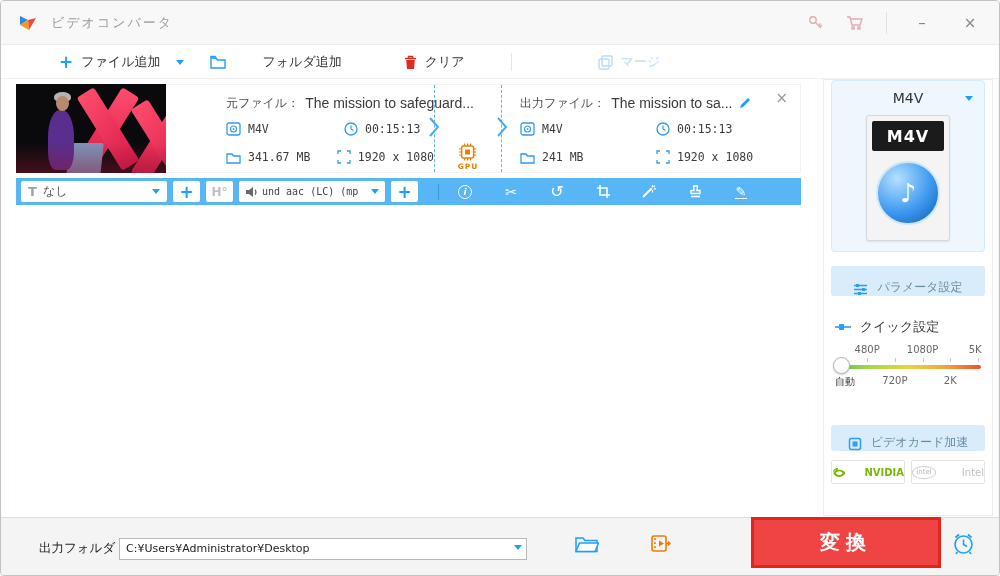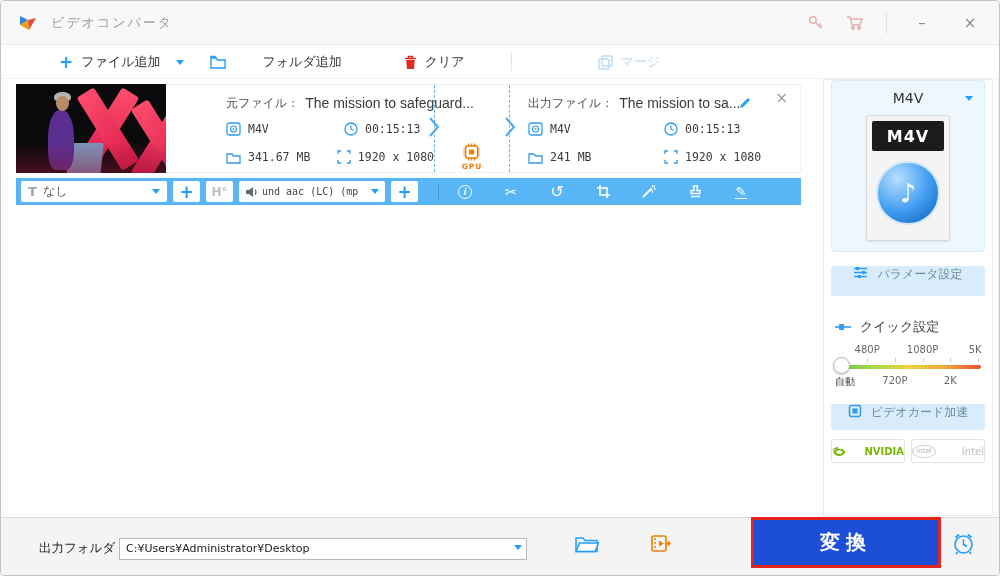--- a/index.html
+++ b/index.html
@@ -62,7 +62,7 @@
   .c1 { width:118px; }
   .col-out .c1 { width:136px; }
   .stat-text { font-family:"DejaVu Sans Mono", monospace; font-size:11.5px; color:#3b3b3b; white-space:nowrap; }
-  .transfer { width:76px; flex:none; position:relative;
+  .transfer { width:68px; flex:none; position:relative;
     border-left:1px dashed #5fb4f2; border-right:1px dashed #5fb4f2; }
   .chev { position:absolute; top:50%; transform:translateY(-50%); }
   .chev.left { left:-8px; } .chev.right { right:-8px; }

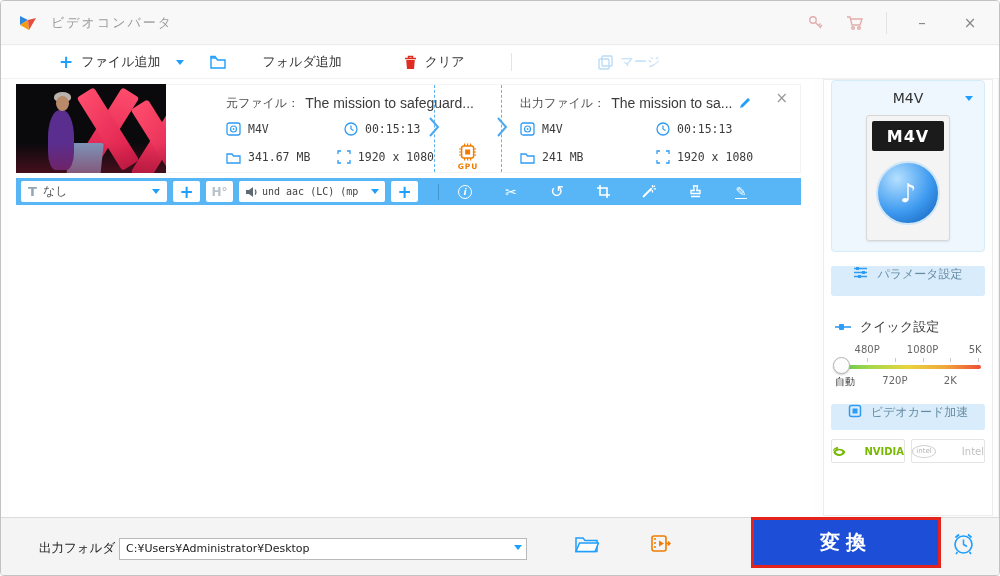--- a/index.html
+++ b/index.html
@@ -108,7 +108,7 @@
     border:2px solid #cfe6f7; display:flex; align-items:center; justify-content:center;
     color:#fff; font-size:26px; }
   .sb-btn { margin:14px 7px 0; height:30px; background:#d8ecfb; border-radius:3px;
-    display:flex; align-items:flex-start; justify-content:center; gap:9px;
+    display:flex; align-items:flex-end; justify-content:center; gap:9px;
     color:#678ba3; font-size:12px; cursor:pointer; }
   .quick-row { margin:22px 0 0 11px; display:flex; align-items:center; gap:9px;
     font-size:13px; color:#3a3a3a; }

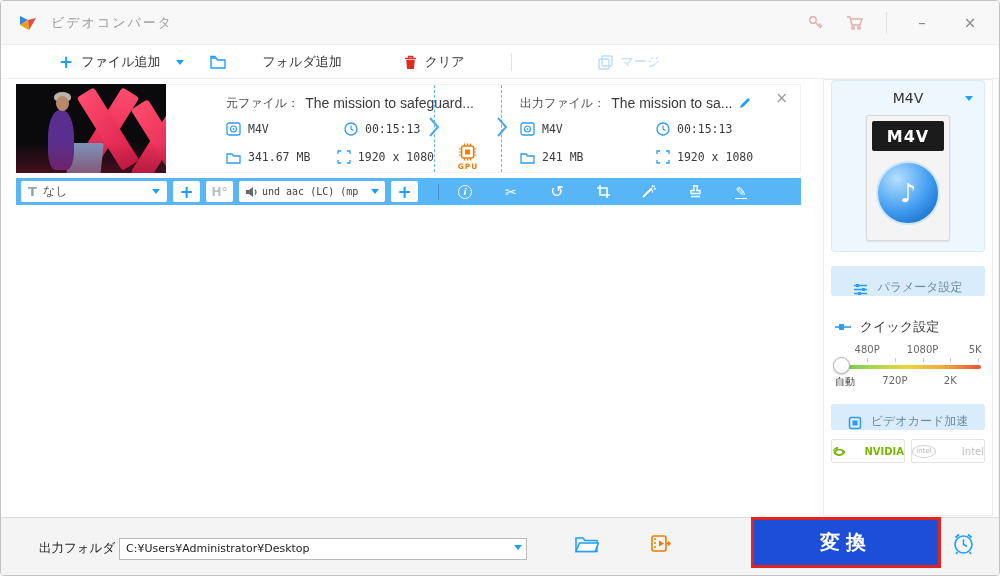--- a/index.html
+++ b/index.html
@@ -121,7 +121,7 @@
     background:linear-gradient(to right,#57c452,#a8d84a,#e8d43e,#f0a83c,#ee4f35); }
   .sl-handle { position:absolute; left:-2px; top:13px; width:17px; height:17px; border-radius:50%;
     background:#fdfdfd; border:1px solid #b5b5b5; box-shadow:0 1px 2px rgba(0,0,0,0.2); cursor:pointer; }
-  .accel-btn { margin:12px 7px 0; height:26px; }
+  .accel-btn { margin:33px 7px 0; height:26px; }
   .vendor-row { margin:9px 7px 0; display:flex; gap:6px; }
   .vendor-btn { flex:1; height:24px; background:#fff; border:1px solid #e4e4e4; border-radius:2px;
     display:flex; align-items:center; justify-content:space-between; gap:5px; cursor:pointer; }

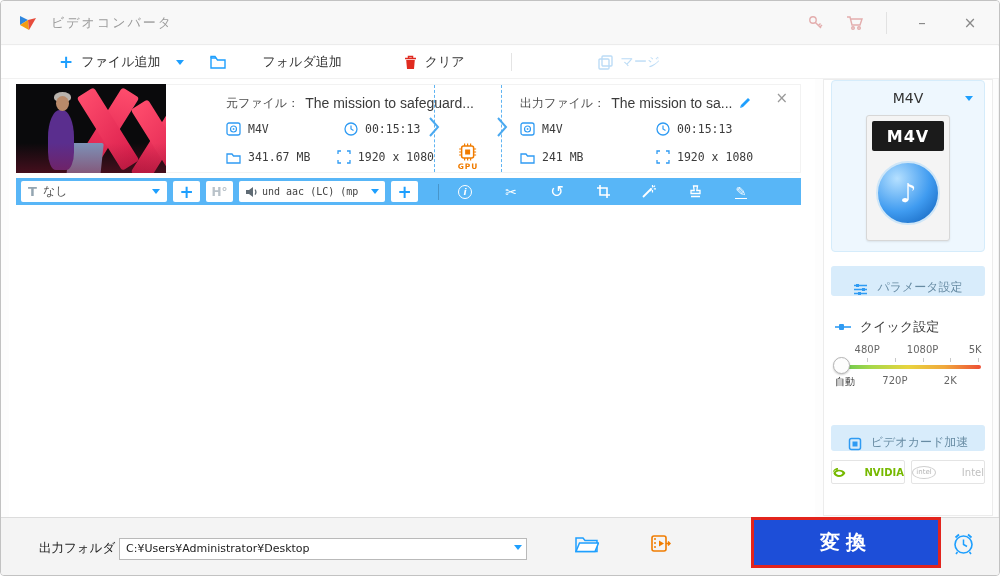--- a/index.html
+++ b/index.html
@@ -142,7 +142,7 @@
   .film-ico { left:650px; top:17px; }
   .convert-frame { position:absolute; left:750px; top:516px; width:190px; height:51px;
     border:3px solid #e2241d; background:#e2241d; }
-  .convert-btn { width:100%; height:100%; background:#1d4ed8; border:none; cursor:pointer;
+  .convert-btn { width:100%; height:100%; background:#ef4444; border:none; cursor:pointer;
     color:#fff; font-family:Liberation Serif, serif; font-size:20px; font-weight:bold; letter-spacing:6px; }
   .alarm-ico { left:950px; top:530px; position:absolute; cursor:pointer; }
 </style>

